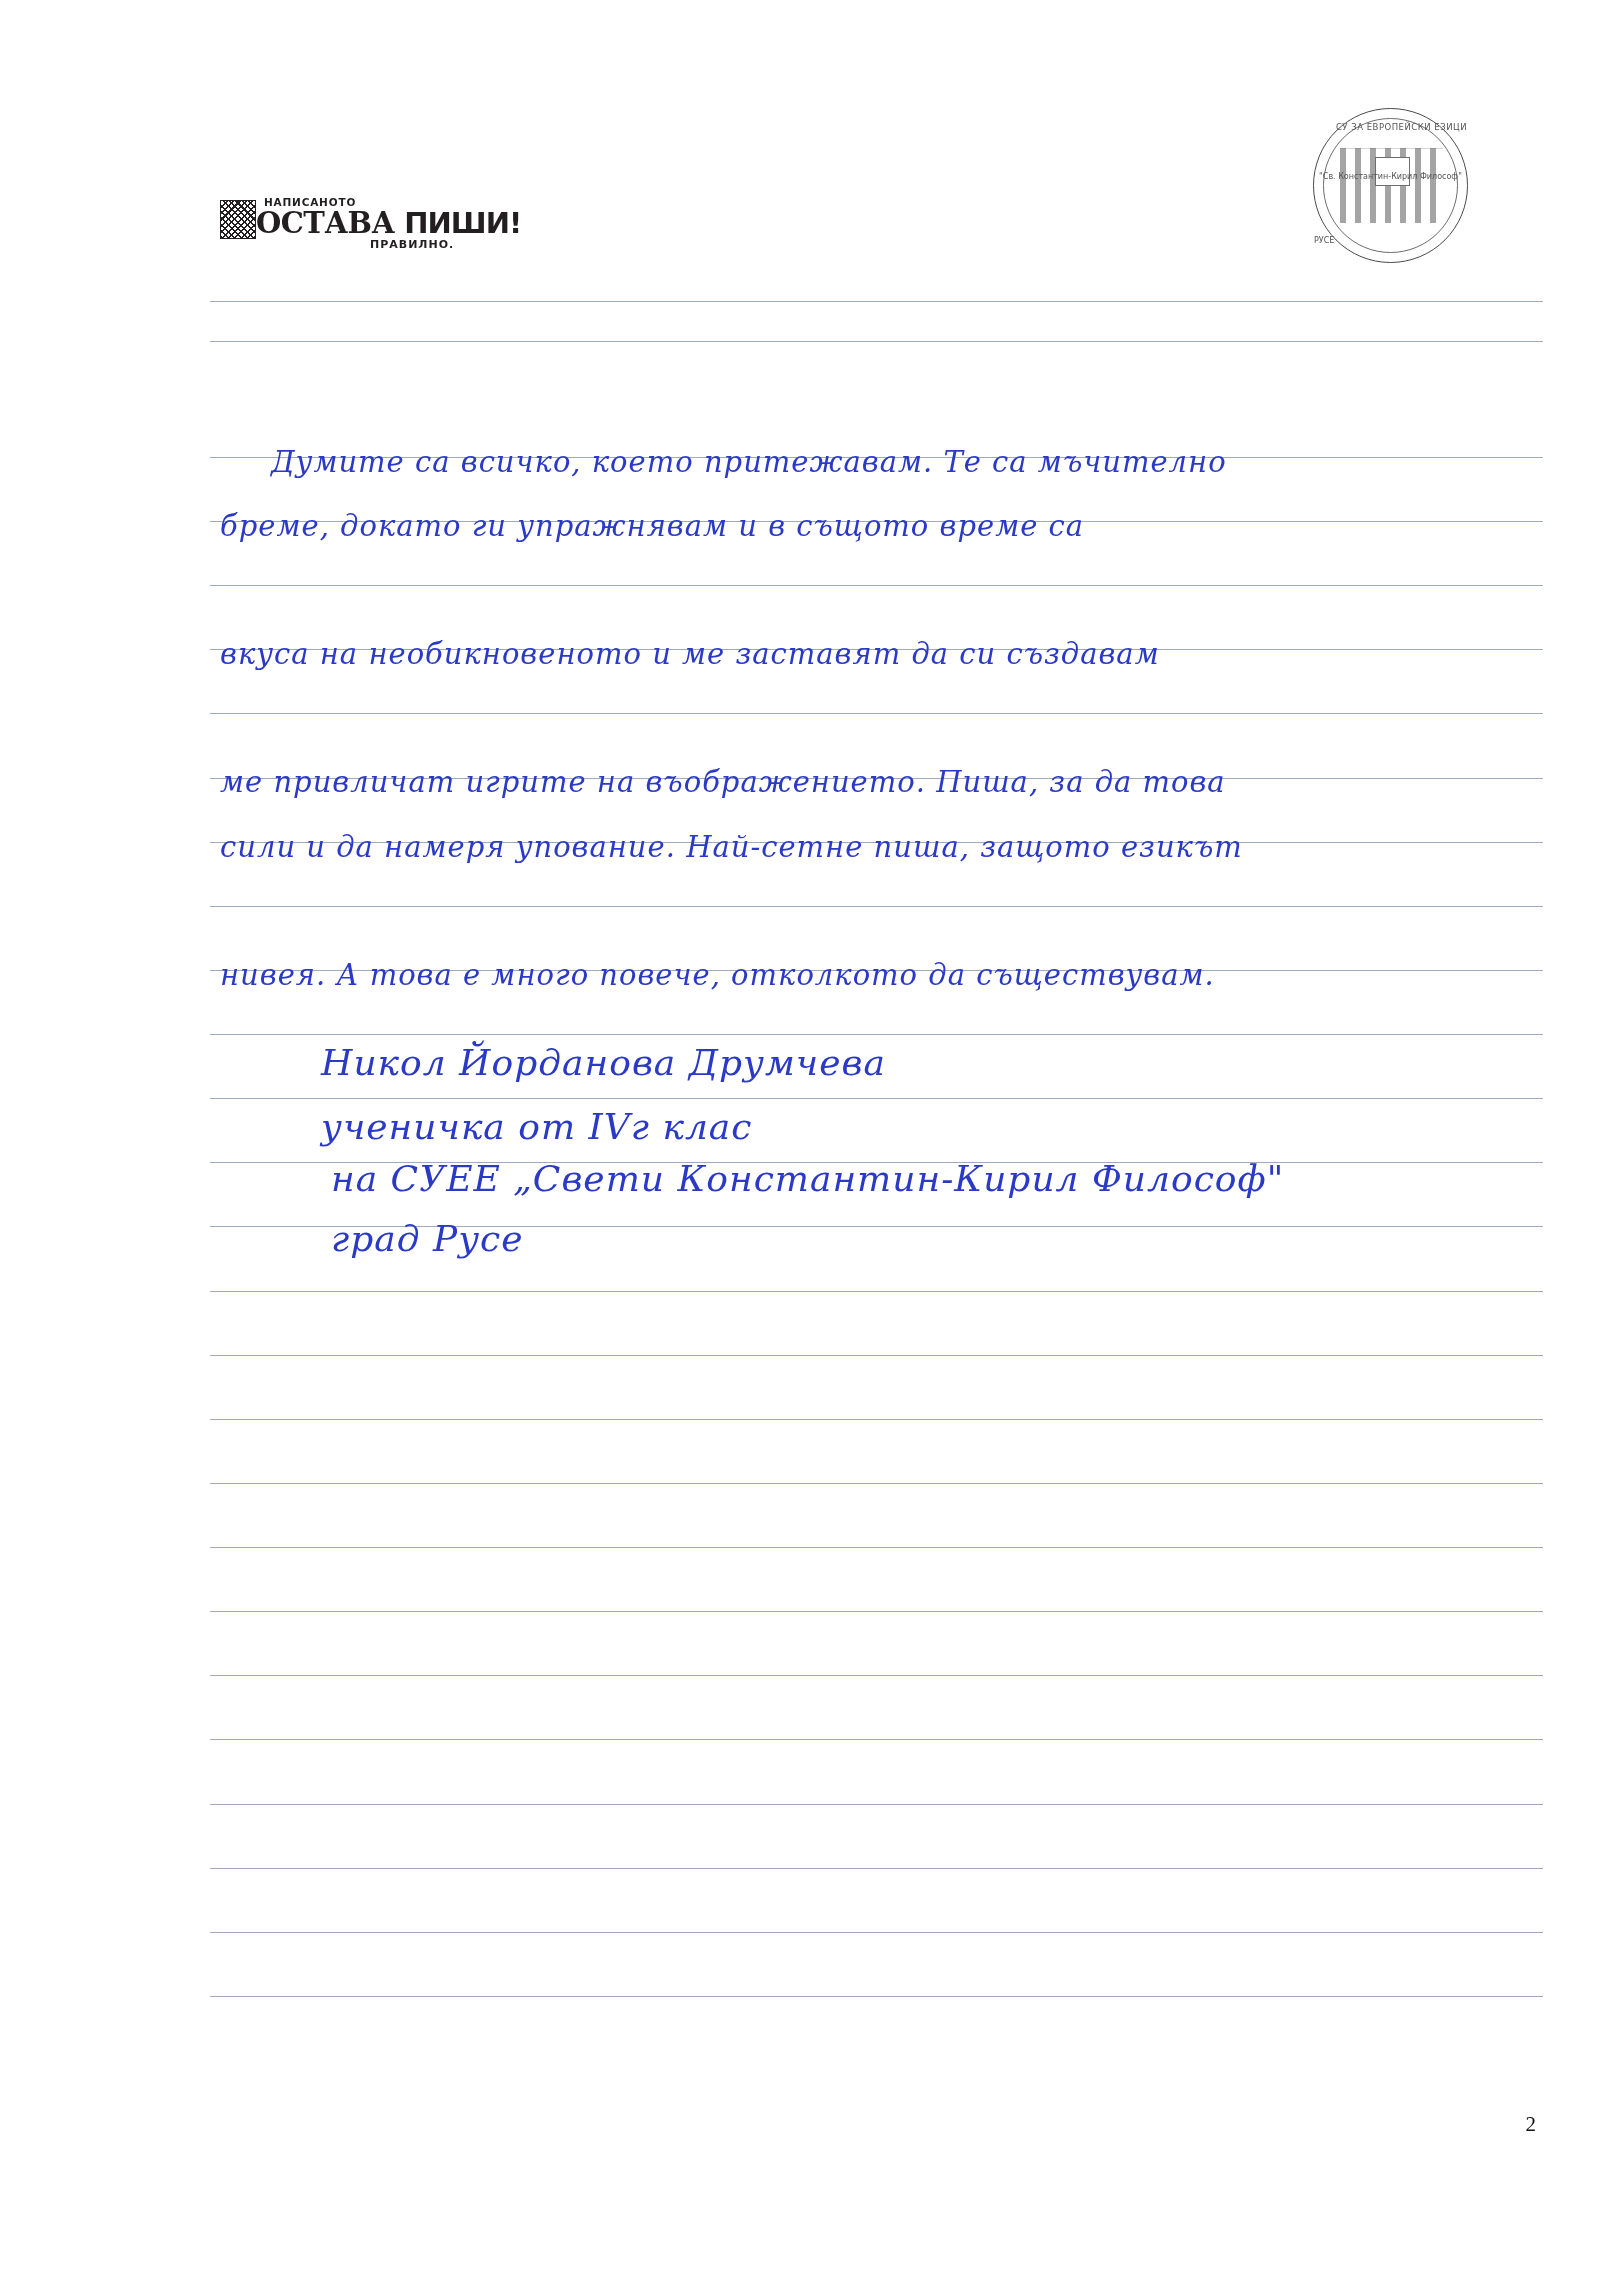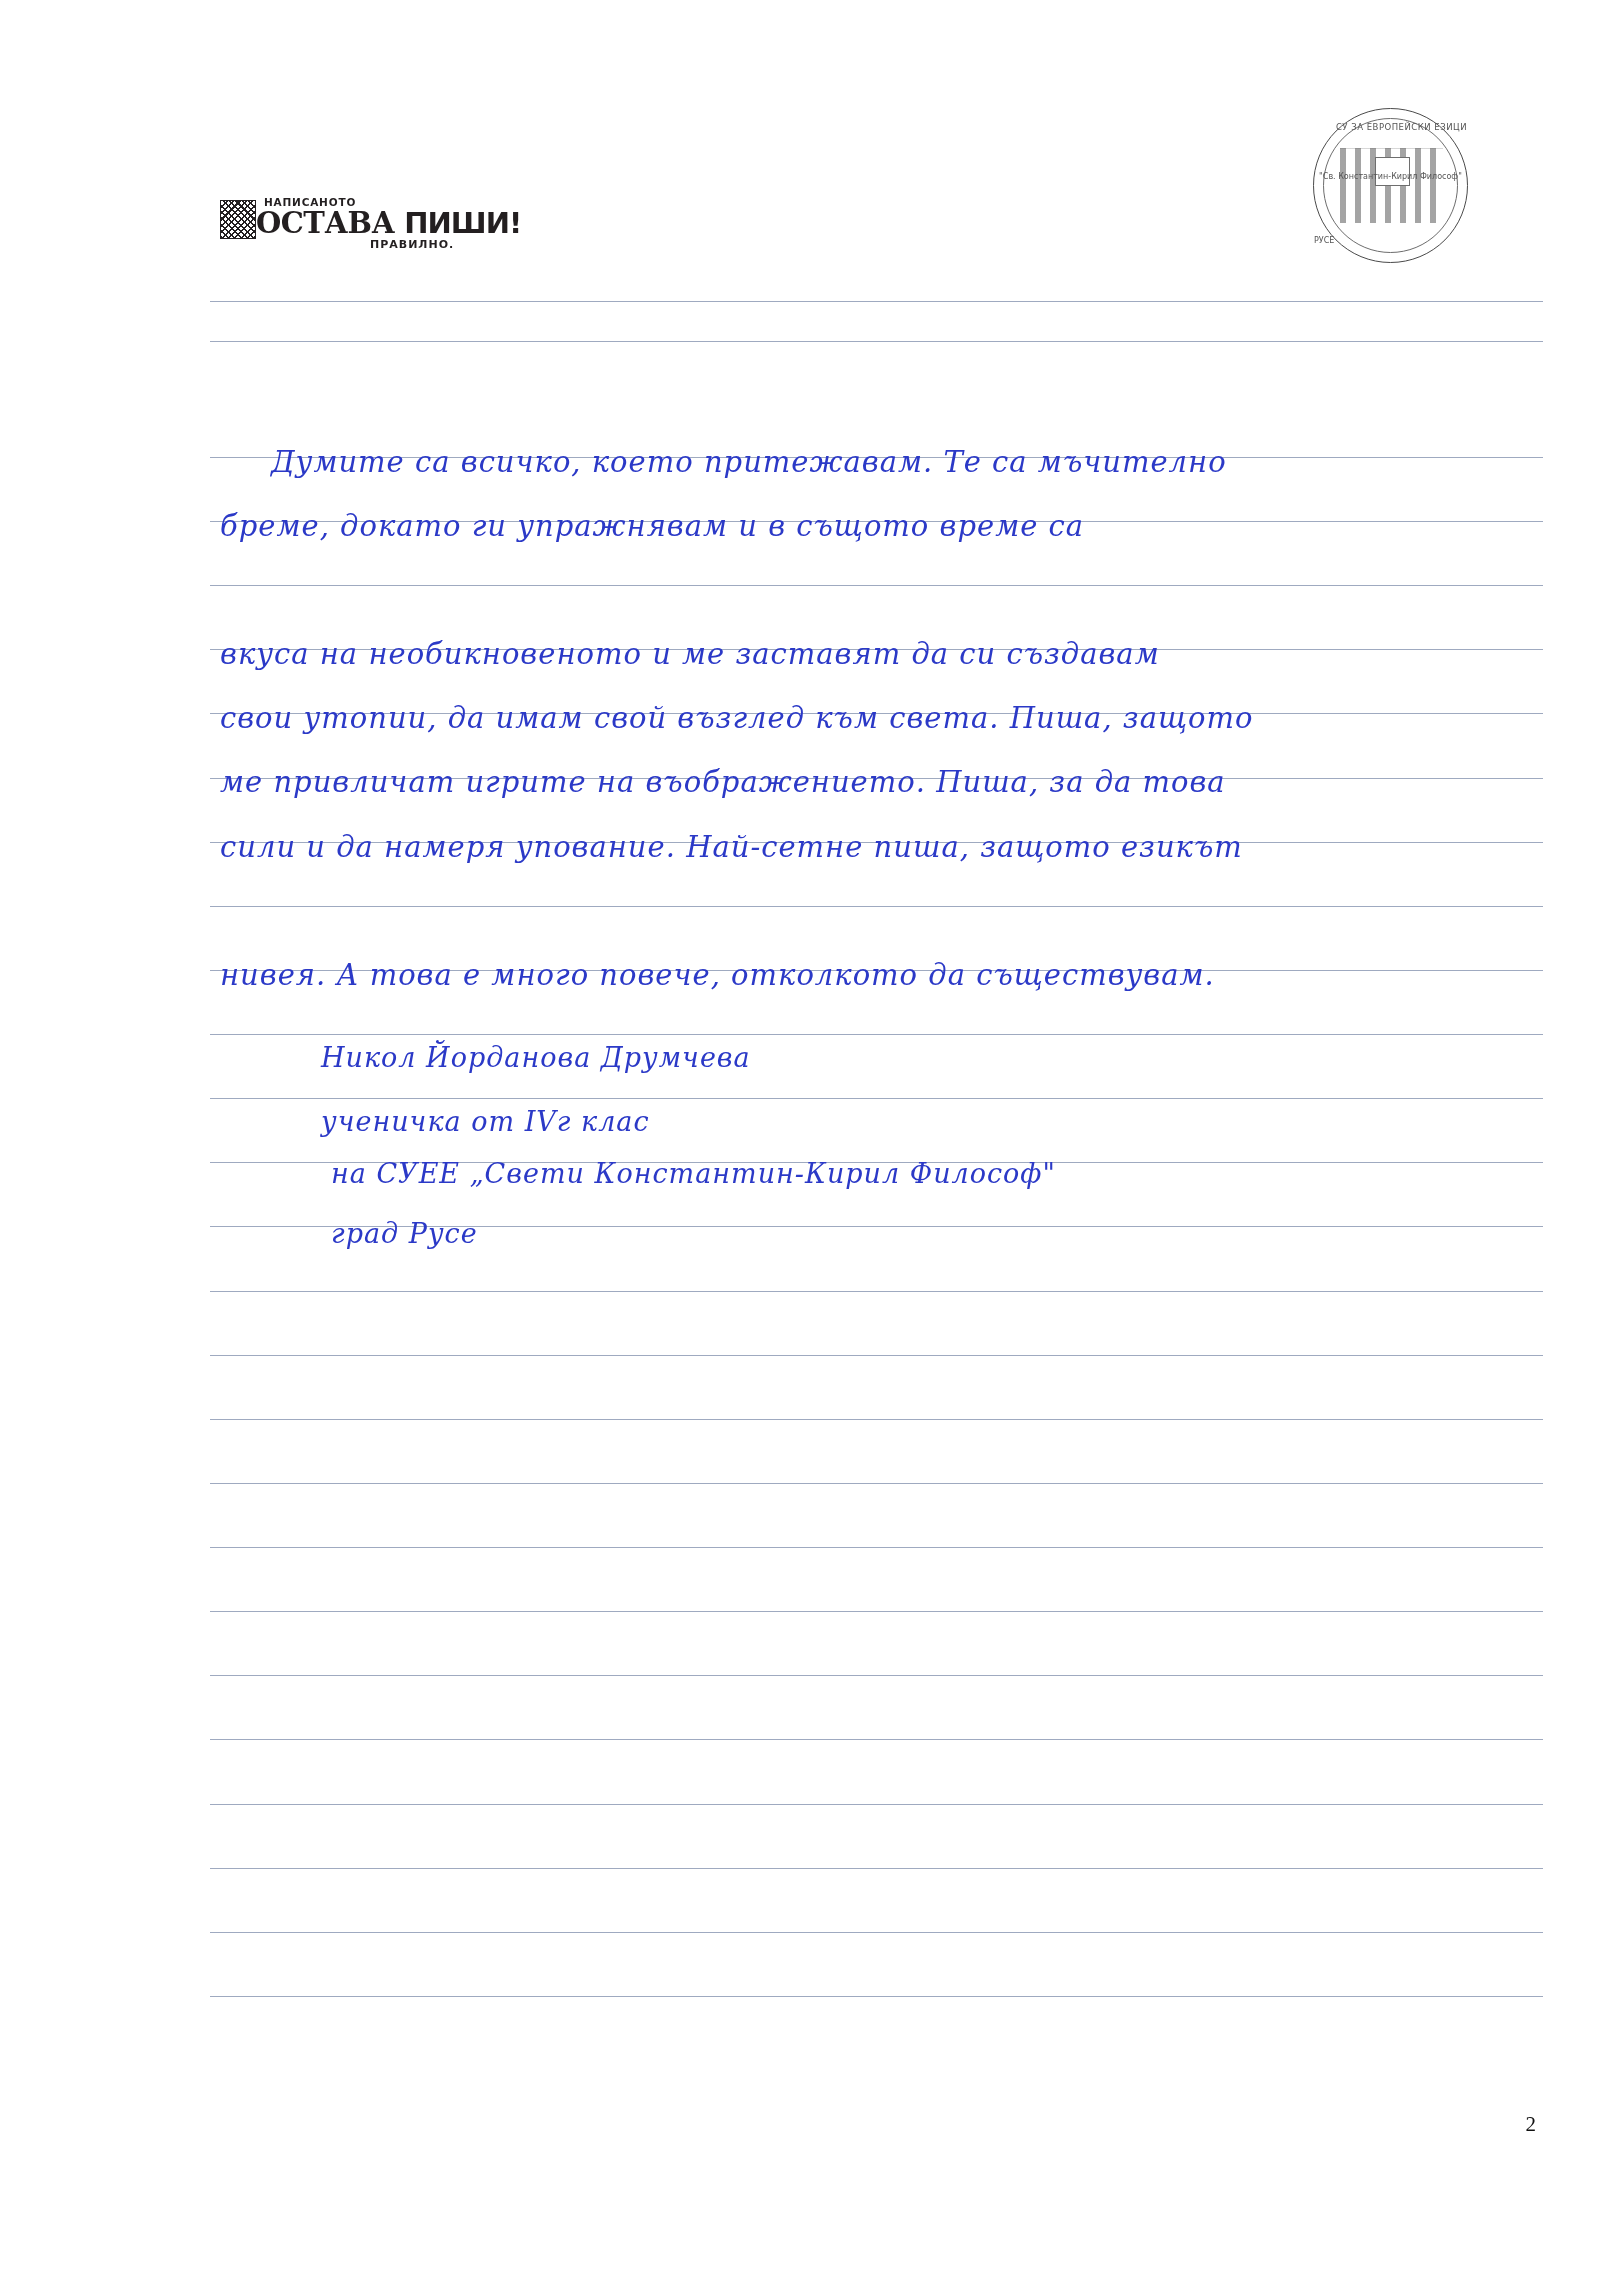--- a/index.html
+++ b/index.html
@@ -237,7 +237,6 @@
   <div class="hand body" style="left:271px; top:401px">Думите са всичко, което притежавам. Те са мъчително</div>
   <div class="hand body" style="left:220px; top:465px">бреме, докато ги упражнявам и в същото време са</div>
   <div class="hand body" style="left:220px; top:593px">вкуса на необикновеното и ме заставят да си създавам</div>
-  <div class="hand body" style="left:220px; top:657px">свои утопии, да имам свой възглед към света. Пиша, защото</div>
   <div class="hand body" style="left:220px; top:721px">ме привличат игрите на въображението. Пиша, за да това</div>
   <div class="hand body" style="left:220px; top:786px">сили и да намеря упование. Най-сетне пиша, защото езикът</div>
   <div class="hand body" style="left:220px; top:914px">нивея. А това е много повече, отколкото да съществувам.</div>

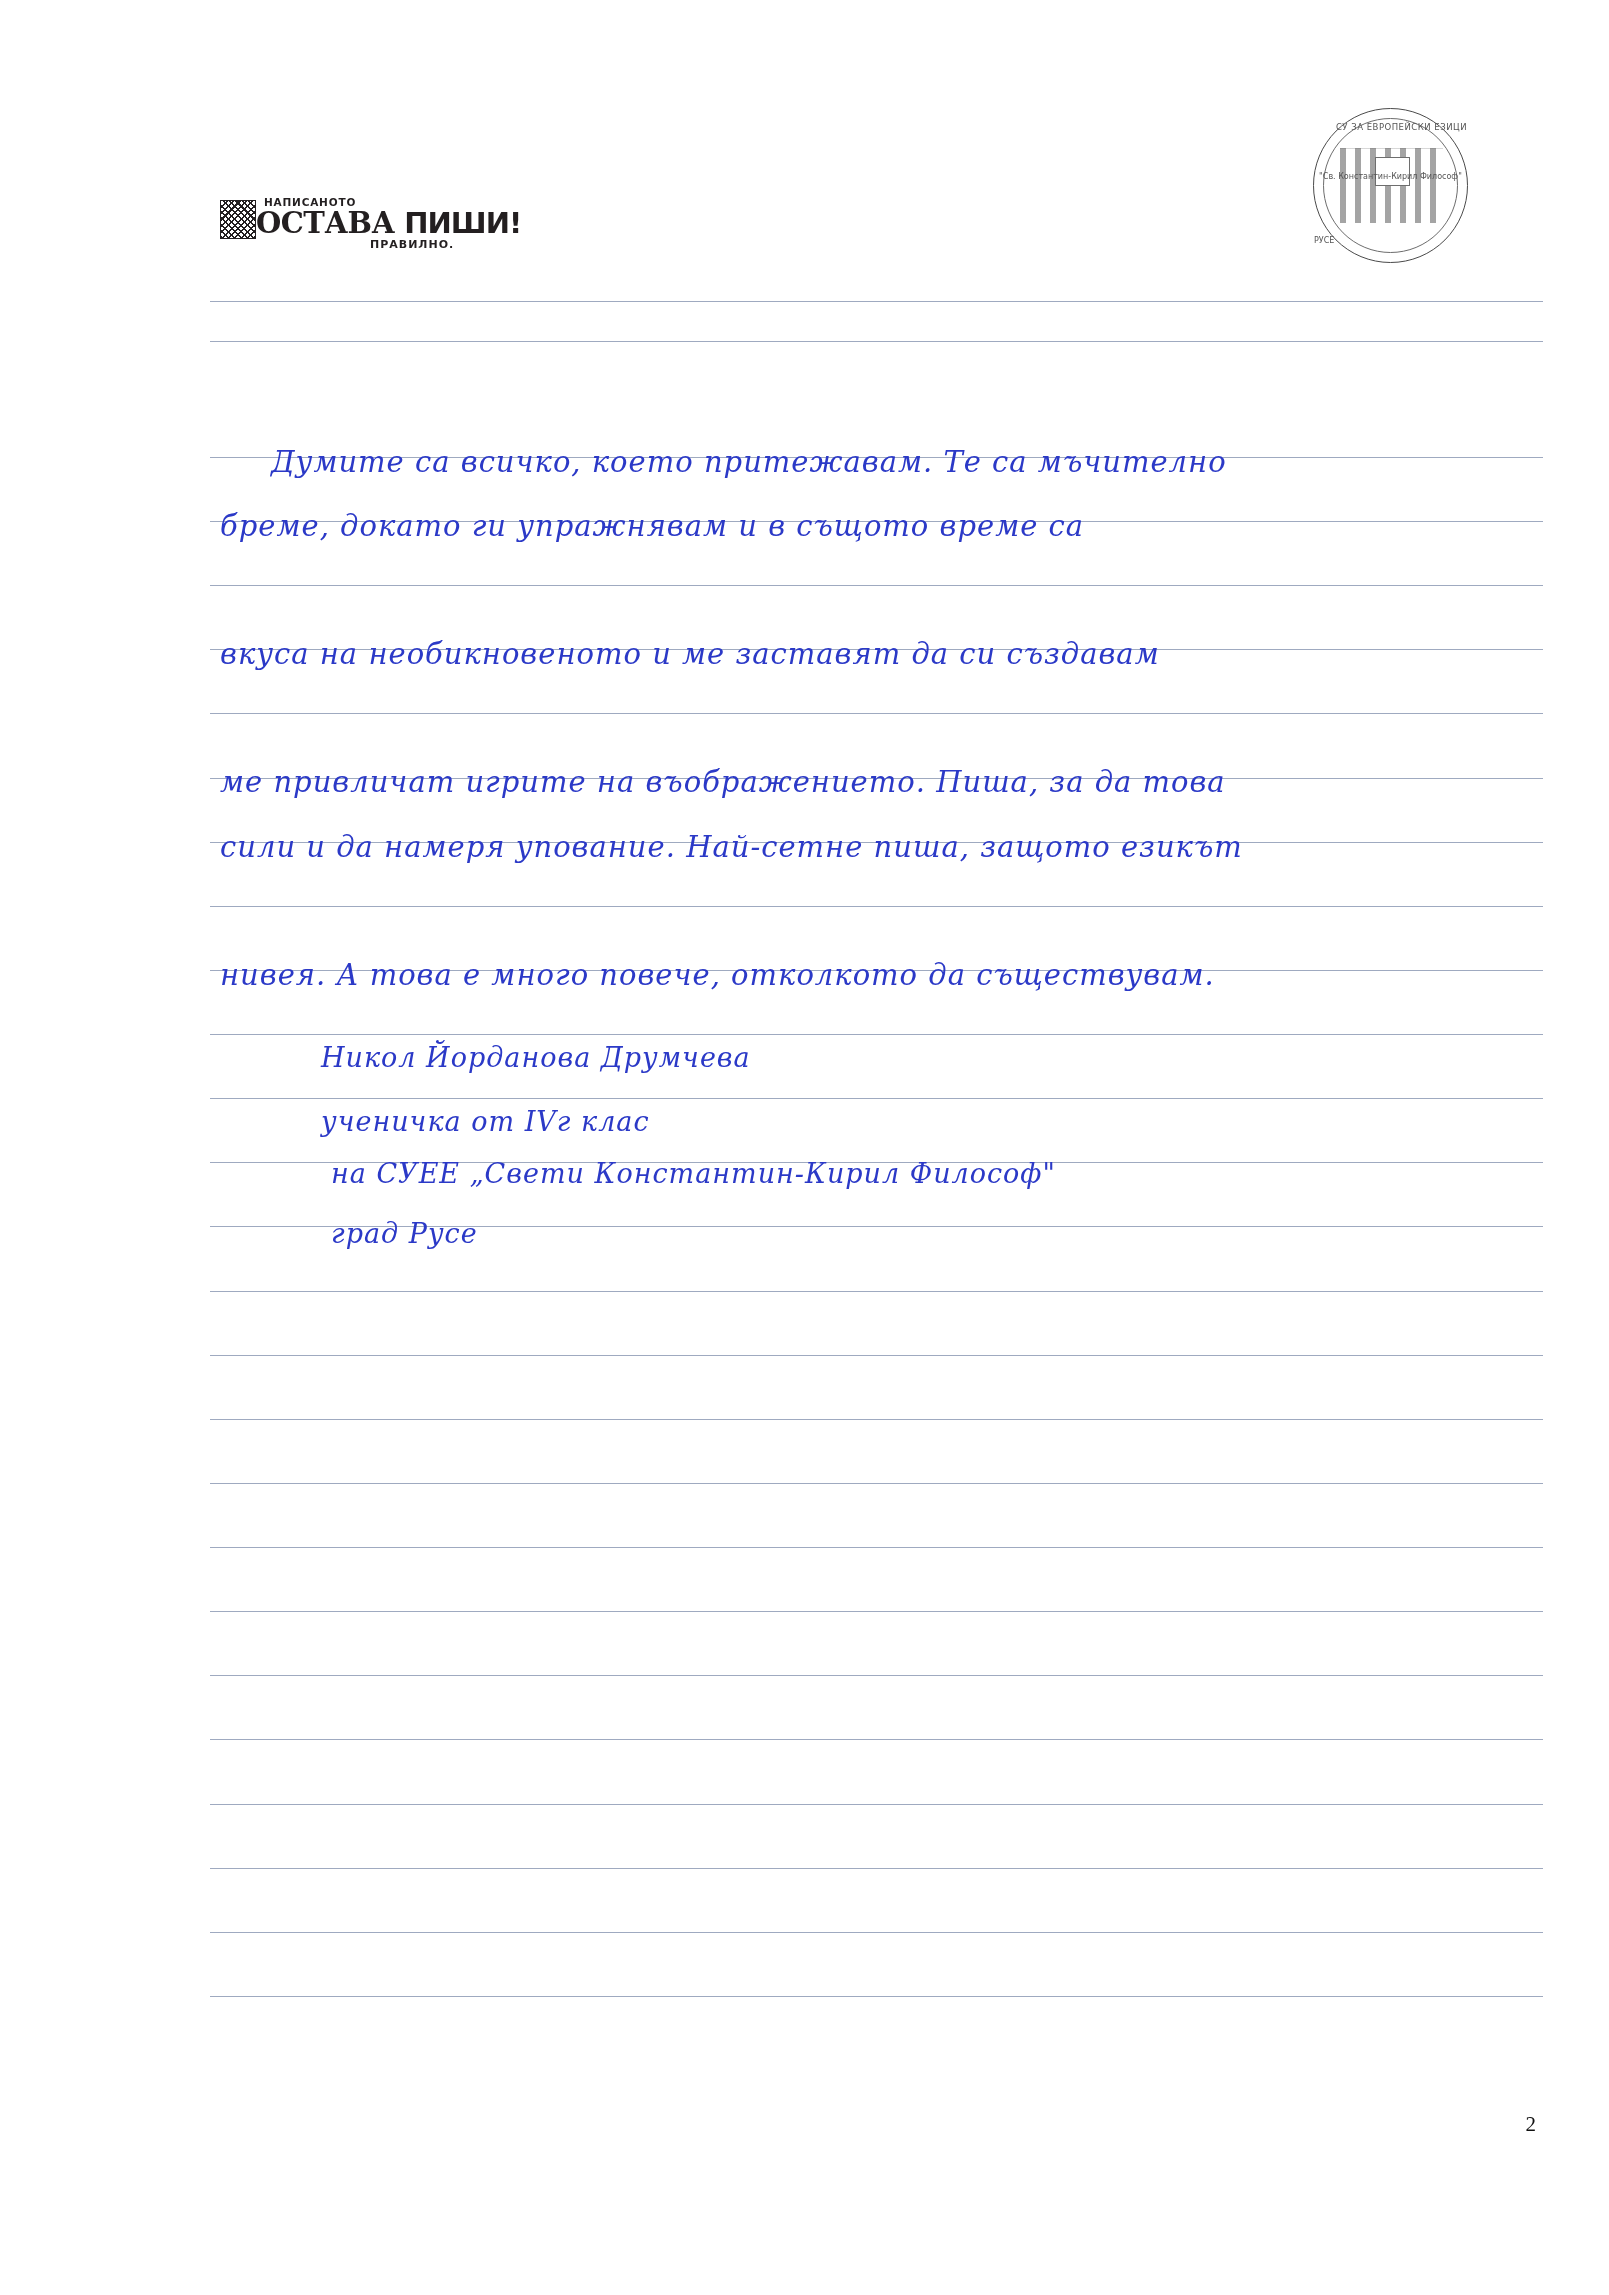--- a/index.html
+++ b/index.html
@@ -169,7 +169,7 @@
     margin-top: 44px;
   }
   .hand.sig {
-    font-size: 27px;
+    font-size: 36px;
     font-style: italic;
   }
 

